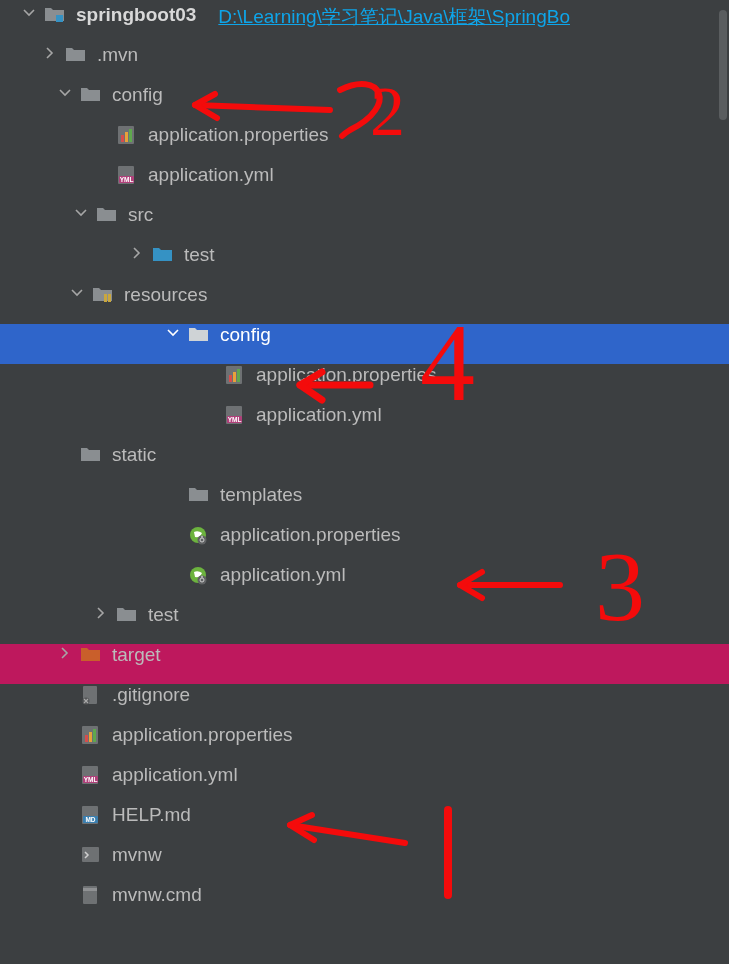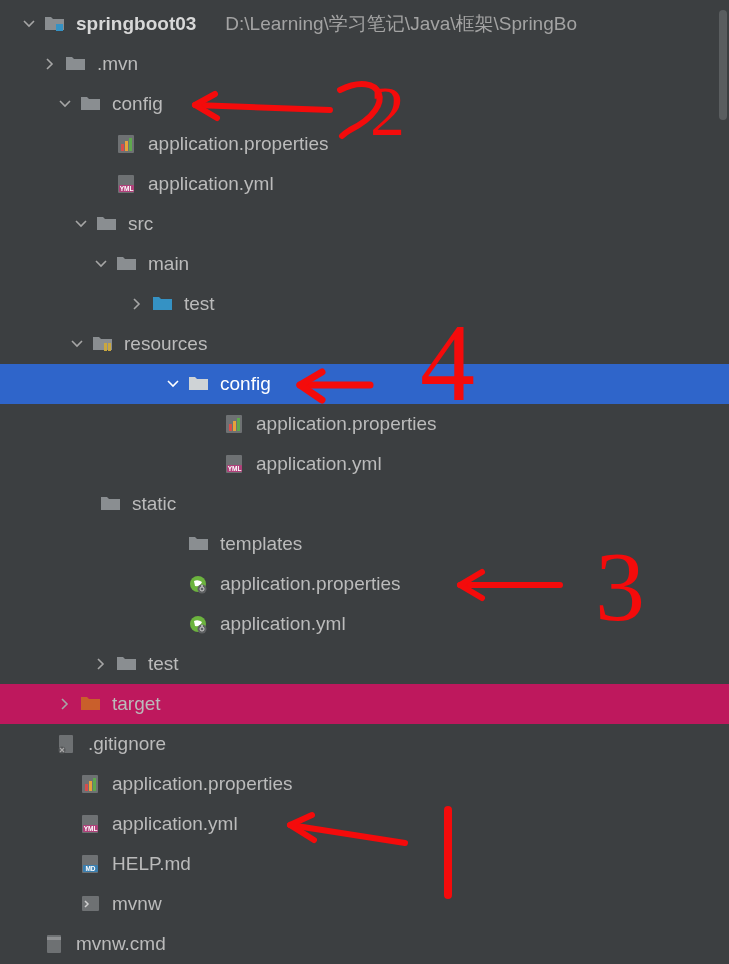--- a/index.html
+++ b/index.html
@@ -20,7 +20,7 @@
   }
   .row {
     display: flex;
-    align-items: center;
+    align-items: flex-start;
     height: 40px;
     white-space: nowrap;
     position: relative;

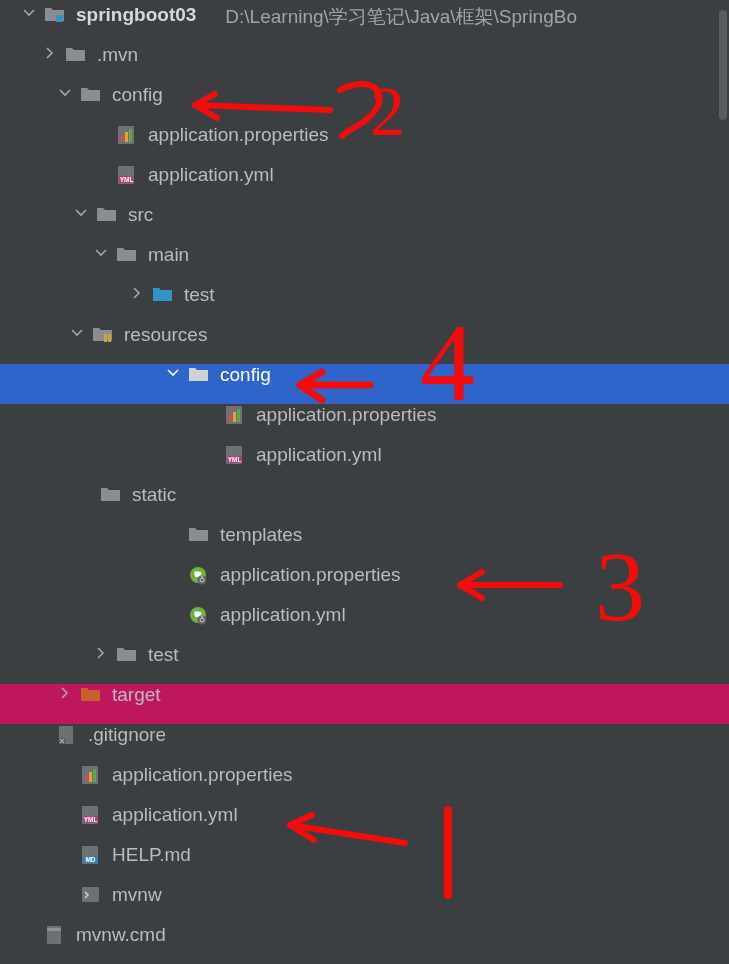--- a/index.html
+++ b/index.html
@@ -53,7 +53,7 @@
   }
   .label { }
   .root-label { color: #d8d8d8; font-weight: 600; }
-  .path-hint { color: #a3a3a3; margin-left: 29px; font-weight: 400; }
+  .path-hint { color: #0ea5e9; margin-left: 22px; font-weight: 400; text-decoration: underline; }
   .annotations {
     position: absolute;
     top: 0; left: 0;

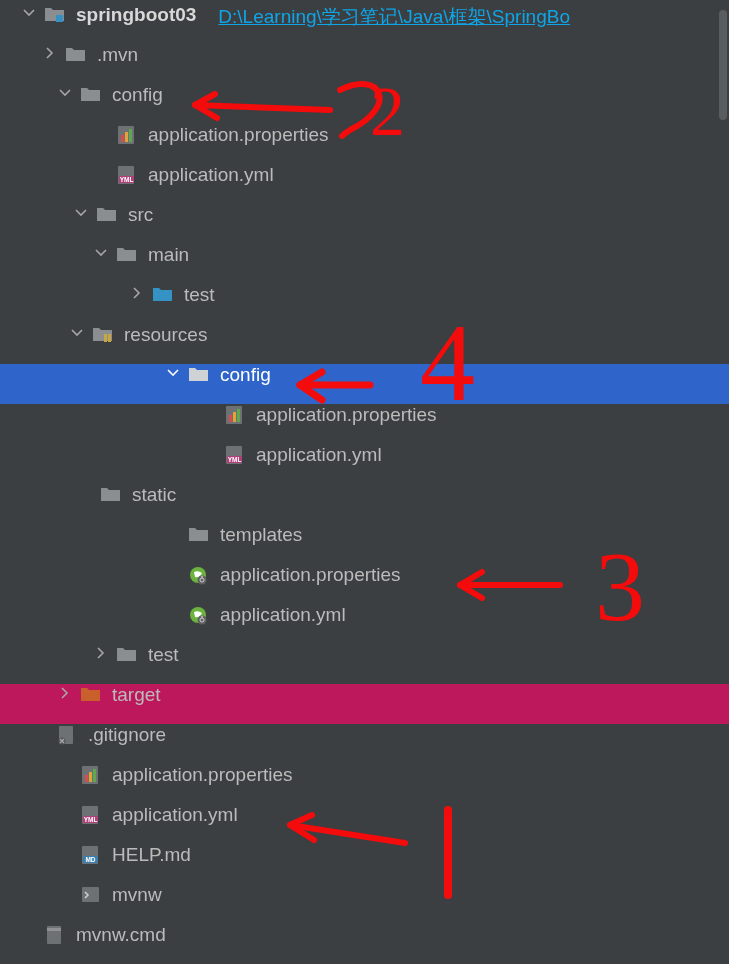--- a/index.html
+++ b/index.html
@@ -220,19 +220,6 @@
     <span class="label">src</span>
   </div>
 
-  <div class="row" style="padding-left:92px">
-    <span class="arrow">
-        <svg>
-          <use href="#i-chev-down"></use>
-        </svg>
-      </span>
-    <span class="icon">
-        <svg width="22" height="22">
-          <use href="#i-folder"></use>
-        </svg>
-      </span>
-    <span class="label">main</span>
-  </div>
 
   <div class="row" style="padding-left:128px">
     <span class="arrow">

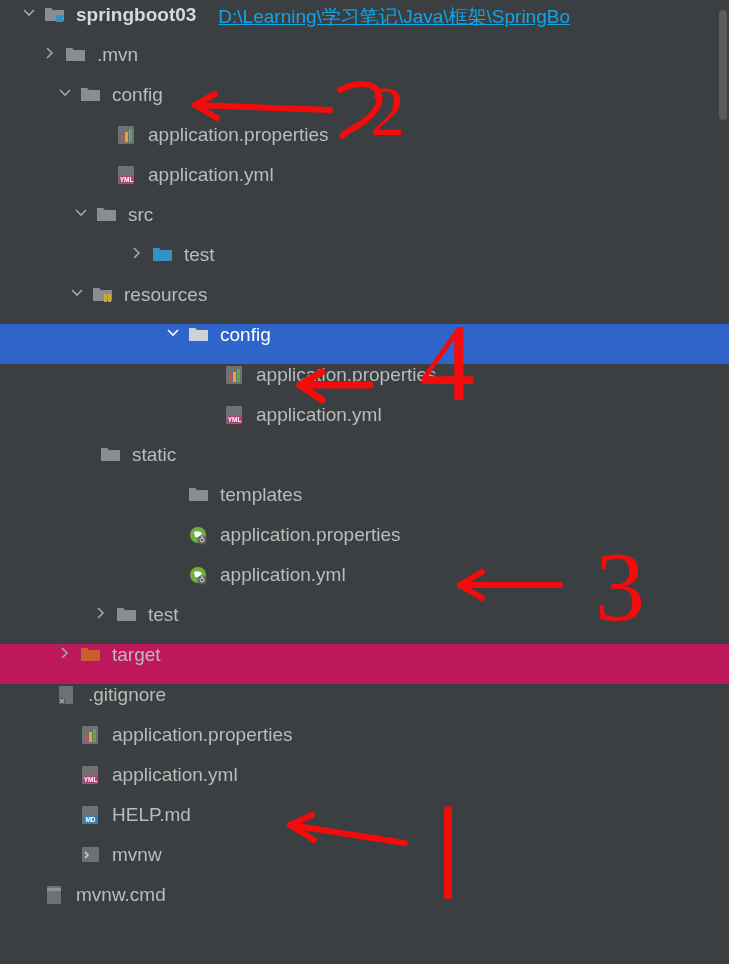--- a/index.html
+++ b/index.html
@@ -279,7 +279,7 @@
     <span class="label">application.yml</span>
   </div>
 
-  <div class="row" style="padding-left:100px">
+  <div class="row" style="padding-left:80px">
     <span class="icon">
         <svg width="22" height="22">
           <use href="#i-folder"></use>

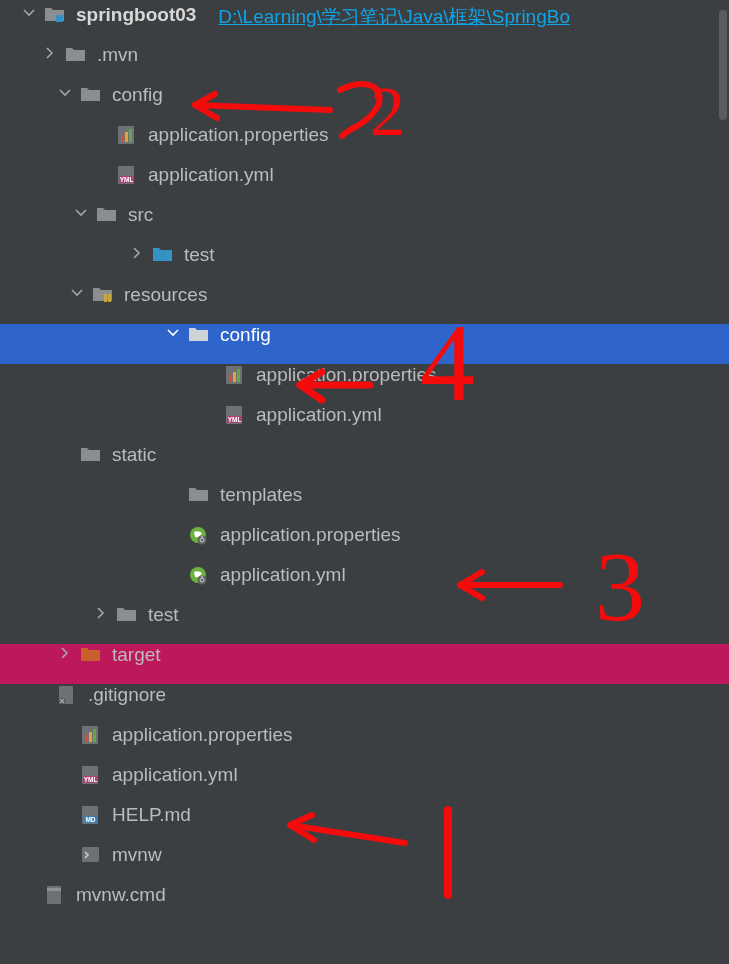--- a/index.html
+++ b/index.html
@@ -343,7 +343,7 @@
     <span class="label">target</span>
   </div>
 
-  <div class="row" style="padding-left:56px">
+  <div class="row" style="padding-left:80px">
     <span class="icon">
         <svg width="22" height="22">
           <use href="#i-file"></use>

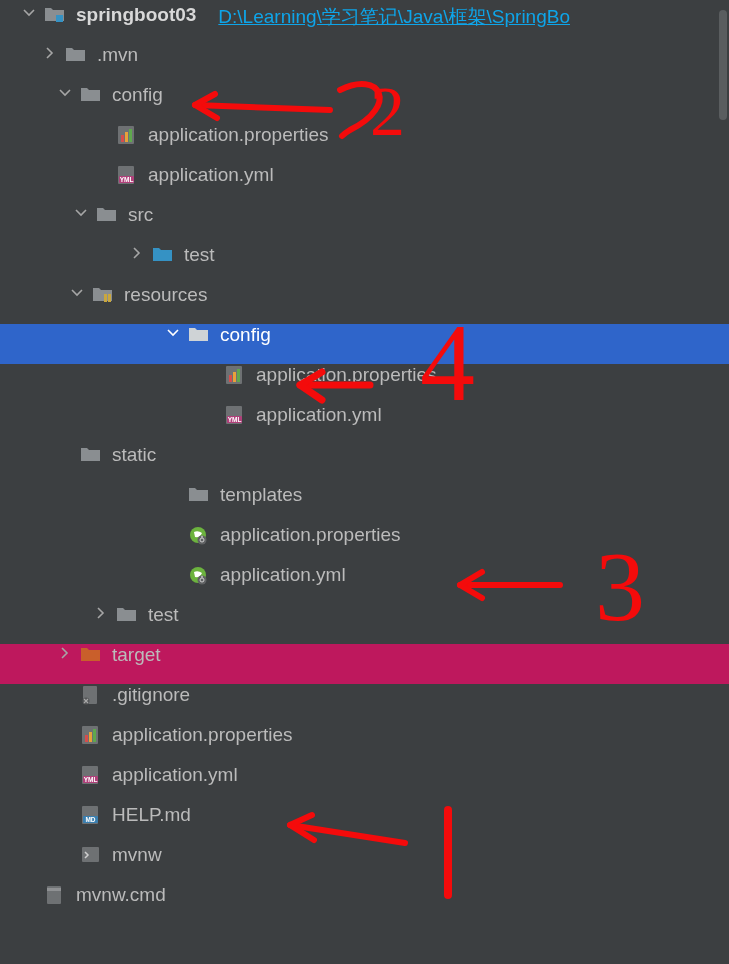--- a/index.html
+++ b/index.html
@@ -388,7 +388,7 @@
     <span class="label">mvnw</span>
   </div>
 
-  <div class="row" style="padding-left:44px">
+  <div class="row" style="padding-left:80px">
     <span class="icon">
         <svg width="22" height="22">
           <use href="#i-cmd"></use>

